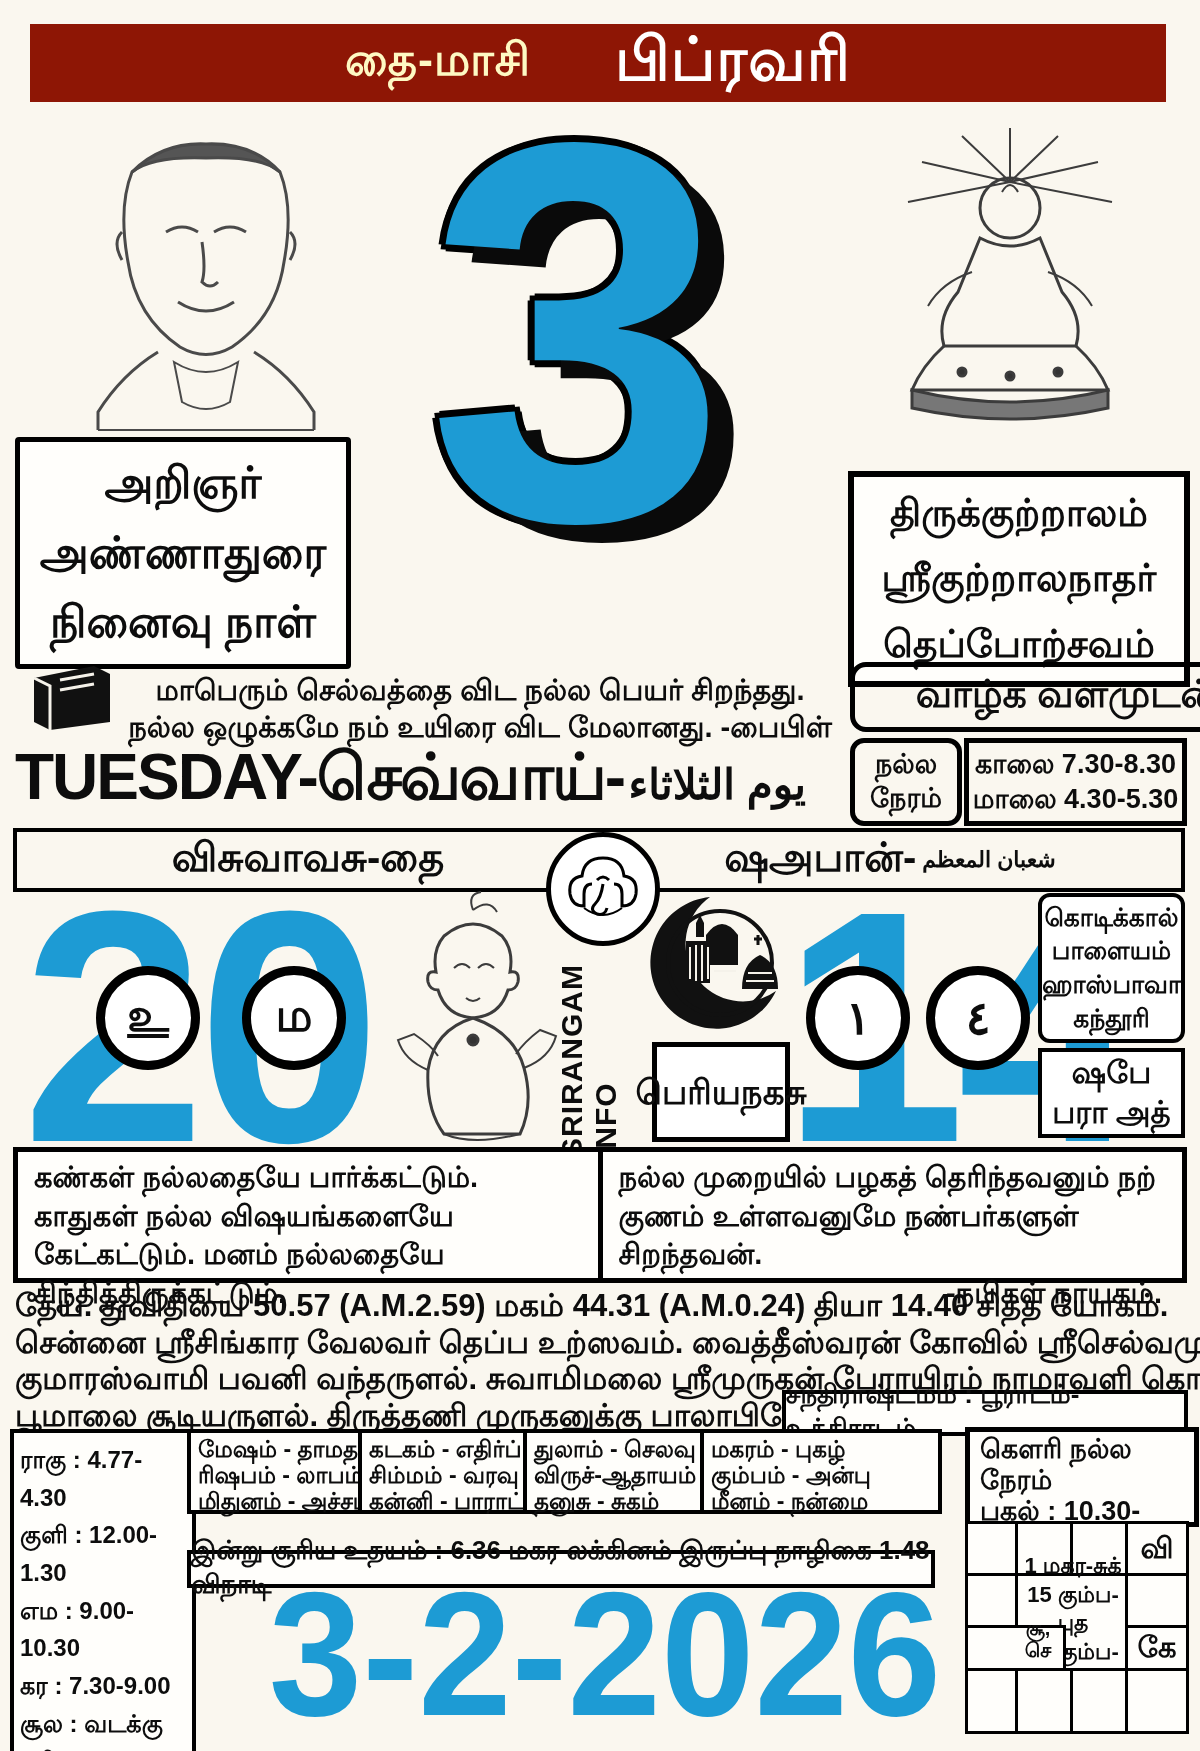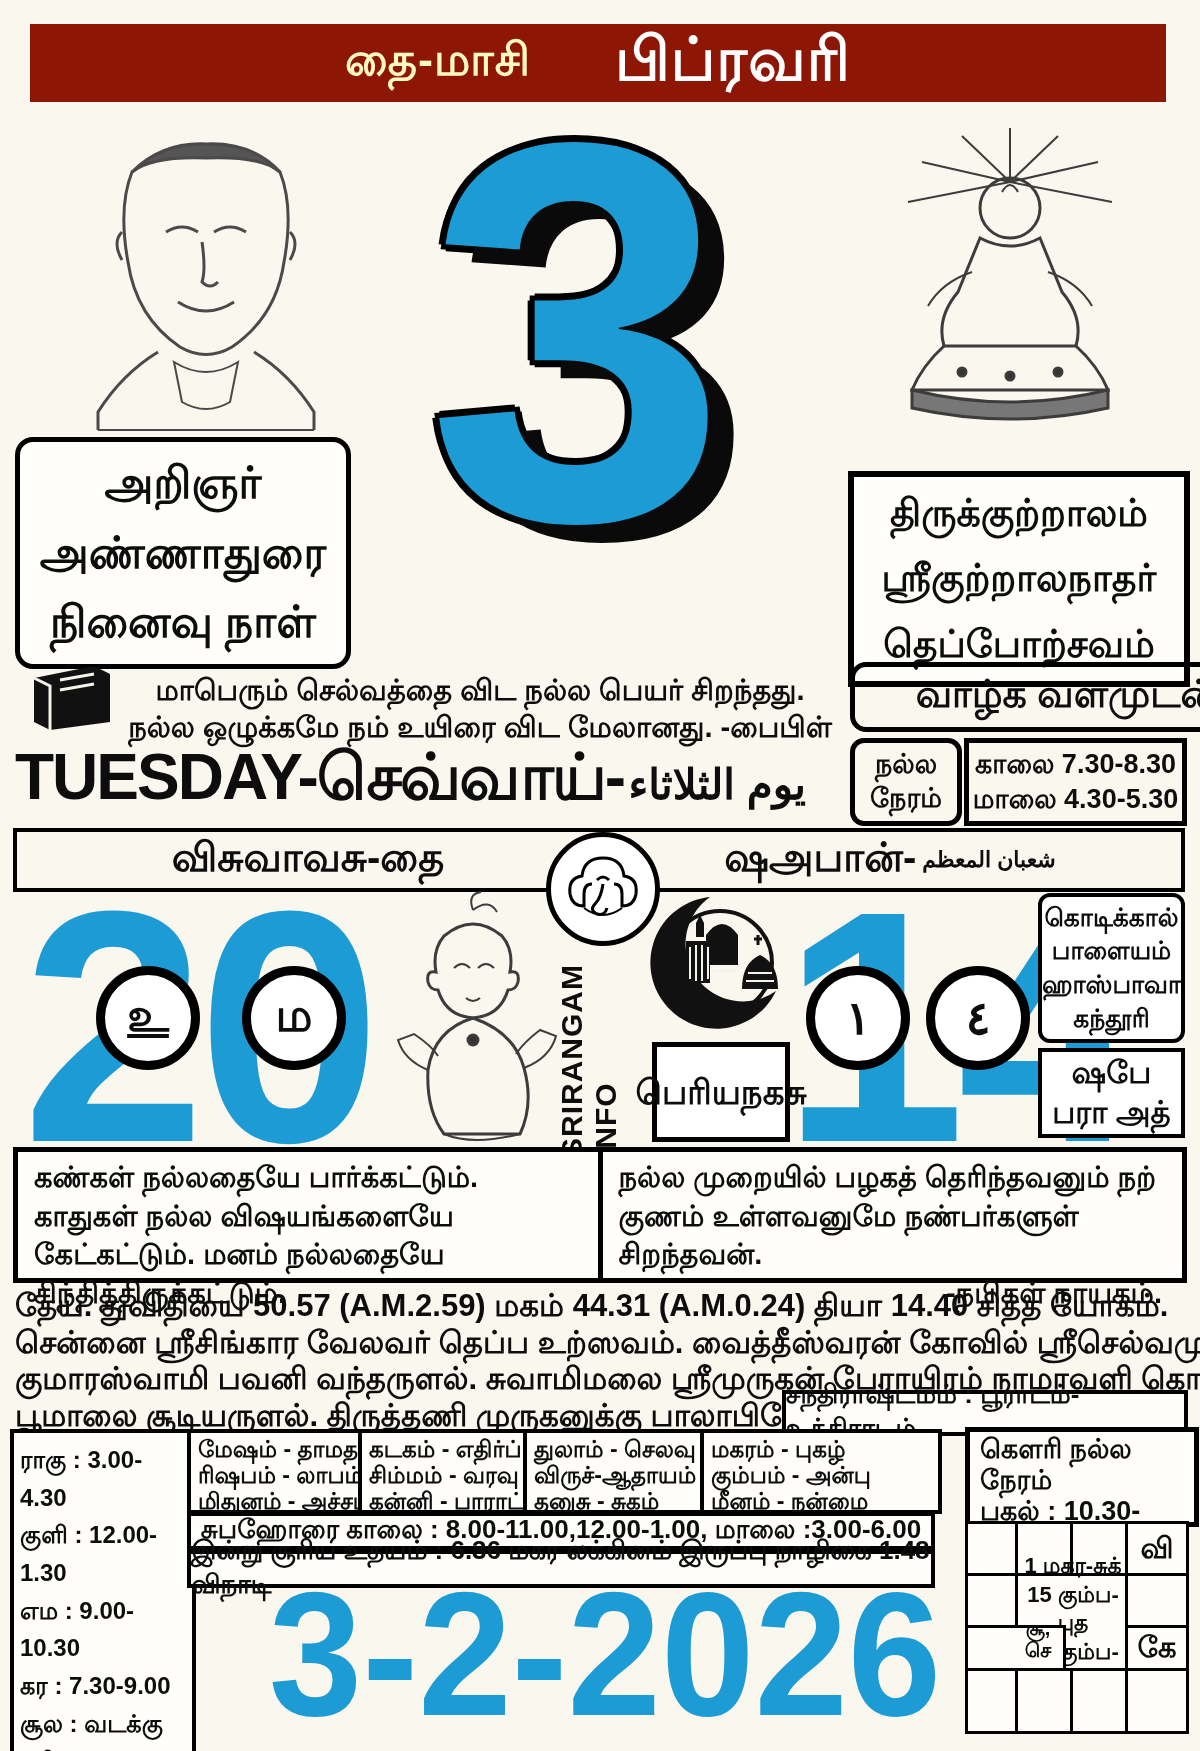--- a/index.html
+++ b/index.html
@@ -24,7 +24,7 @@
       -5px -5px 0 #000,5px 5px 0 #000,-5px 5px 0 #000,5px -5px 0 #000;}
 
   .infobox{background:#fffefb;border:5px solid #000;text-align:center;}
-  .round{border-radius:18px;}
+  .round{border-radius:4px;}
 
   .leftbox{left:15px;top:437px;width:326px;height:216px;padding-top:6px;}
   .leftbox .line{font-size:44px;font-weight:bold;line-height:1.58;}

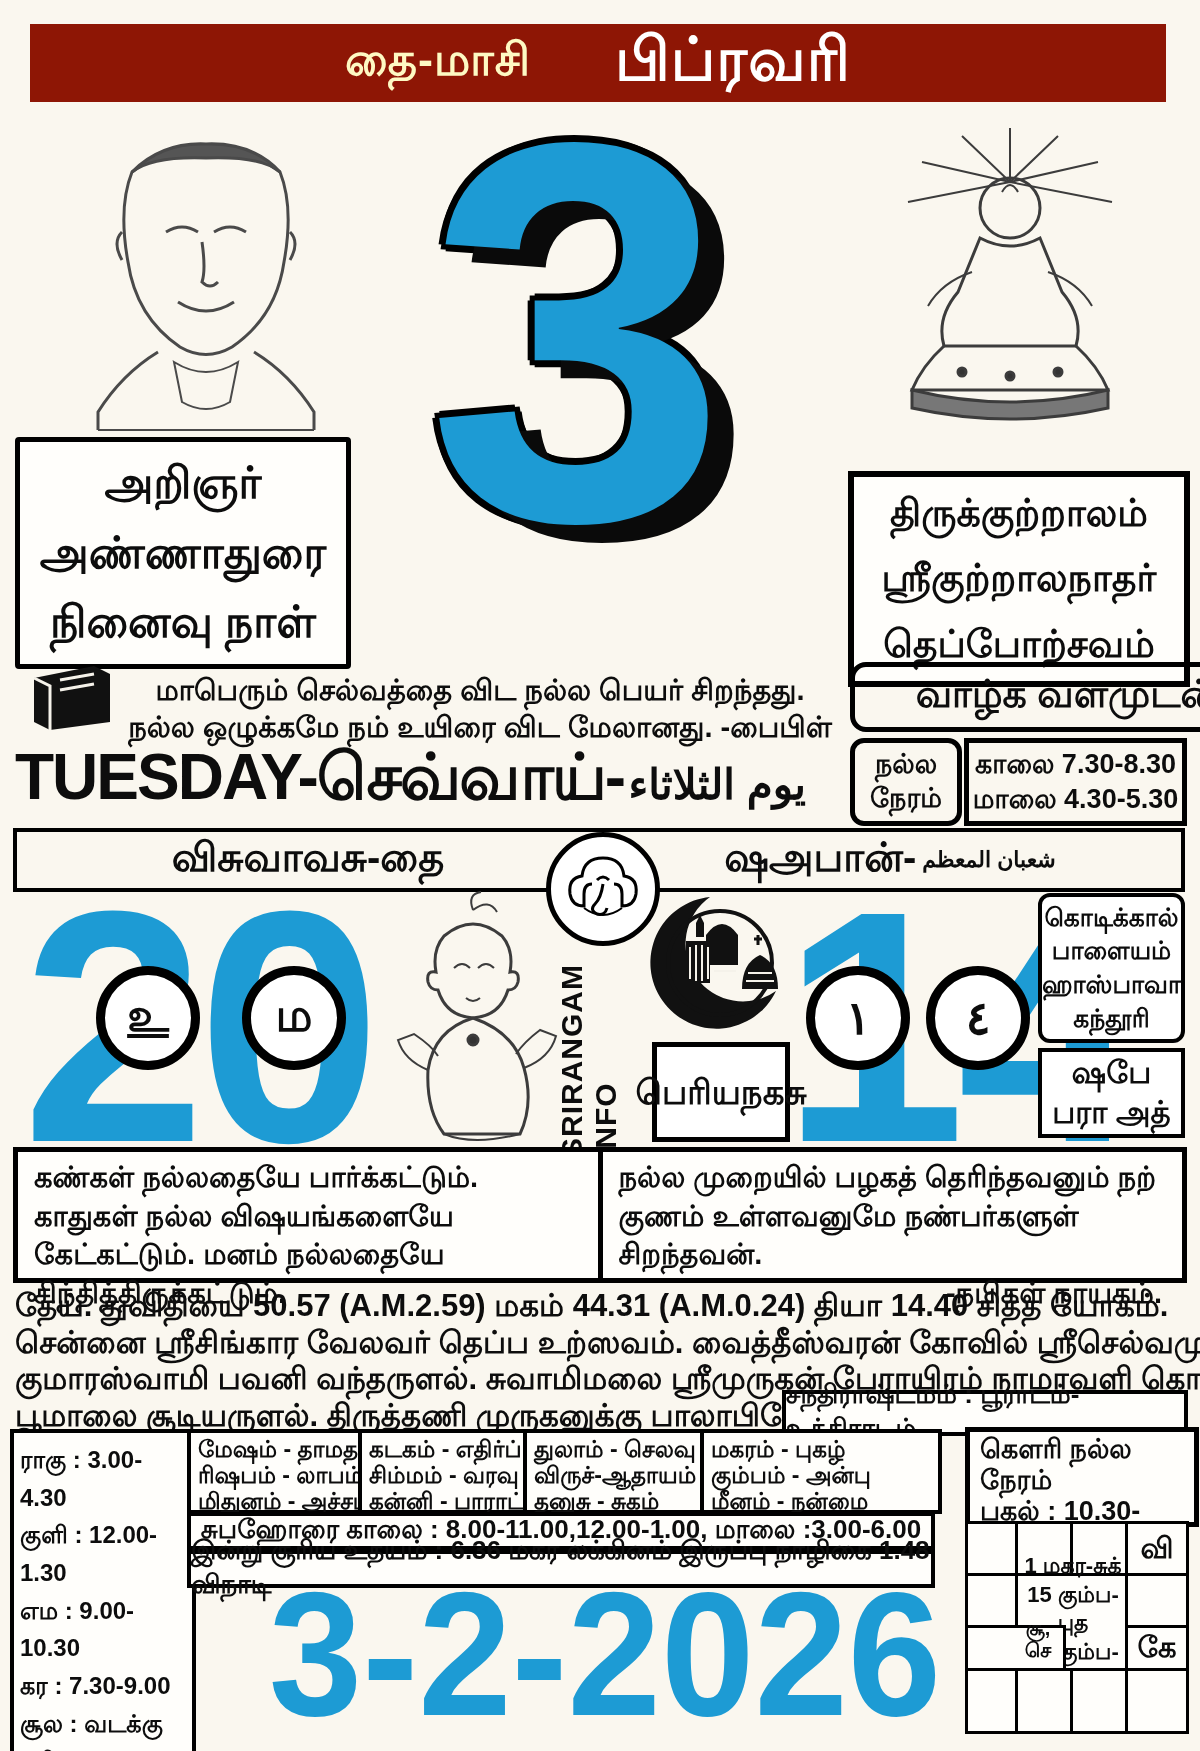--- a/index.html
+++ b/index.html
@@ -284,7 +284,7 @@
   <div class="abs ctr chandra">சந்திராஷ்டமம் : பூராடம்-உத்திராடம்</div>
 
   <div class="abs leftcol">
-    <div>ராகு : 3.00-4.30</div>
+    <div>ராகு : 4.77-4.30</div>
     <div>குளி : 12.00-1.30</div>
     <div>எம  : 9.00-10.30</div>
     <div>கர  : 7.30-9.00</div>

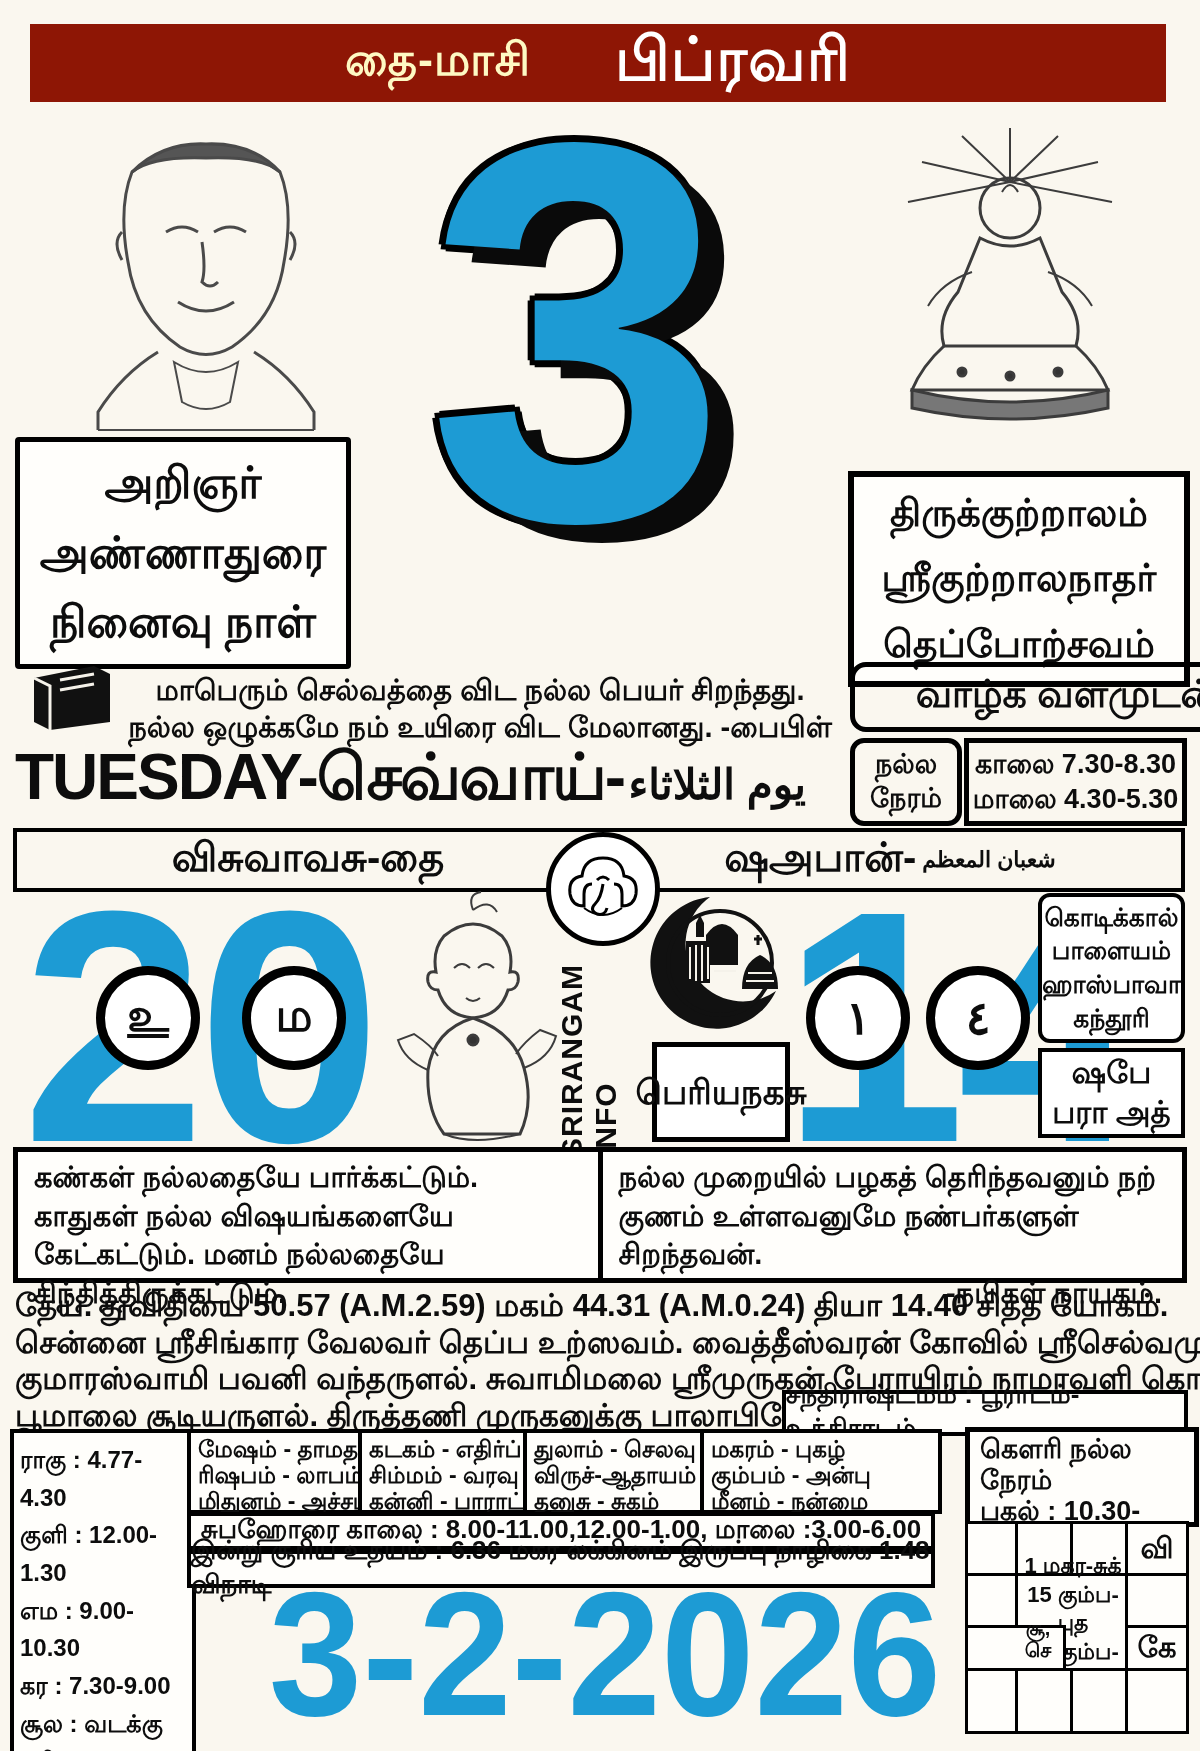--- a/index.html
+++ b/index.html
@@ -314,7 +314,6 @@
     <div>மீனம் - நன்மை</div>
   </div>
 
-  <div class="abs ctr sub1">சுபஹோரை காலை : 8.00-11.00,12.00-1.00, மாலை :3.00-6.00</div>
   <div class="abs ctr sub2">இன்று சூரிய உதயம் : 6.36 மகர லக்கினம் இருப்பு நாழிகை 1.48 விநாடி</div>
 
   <div class="abs gauri">

